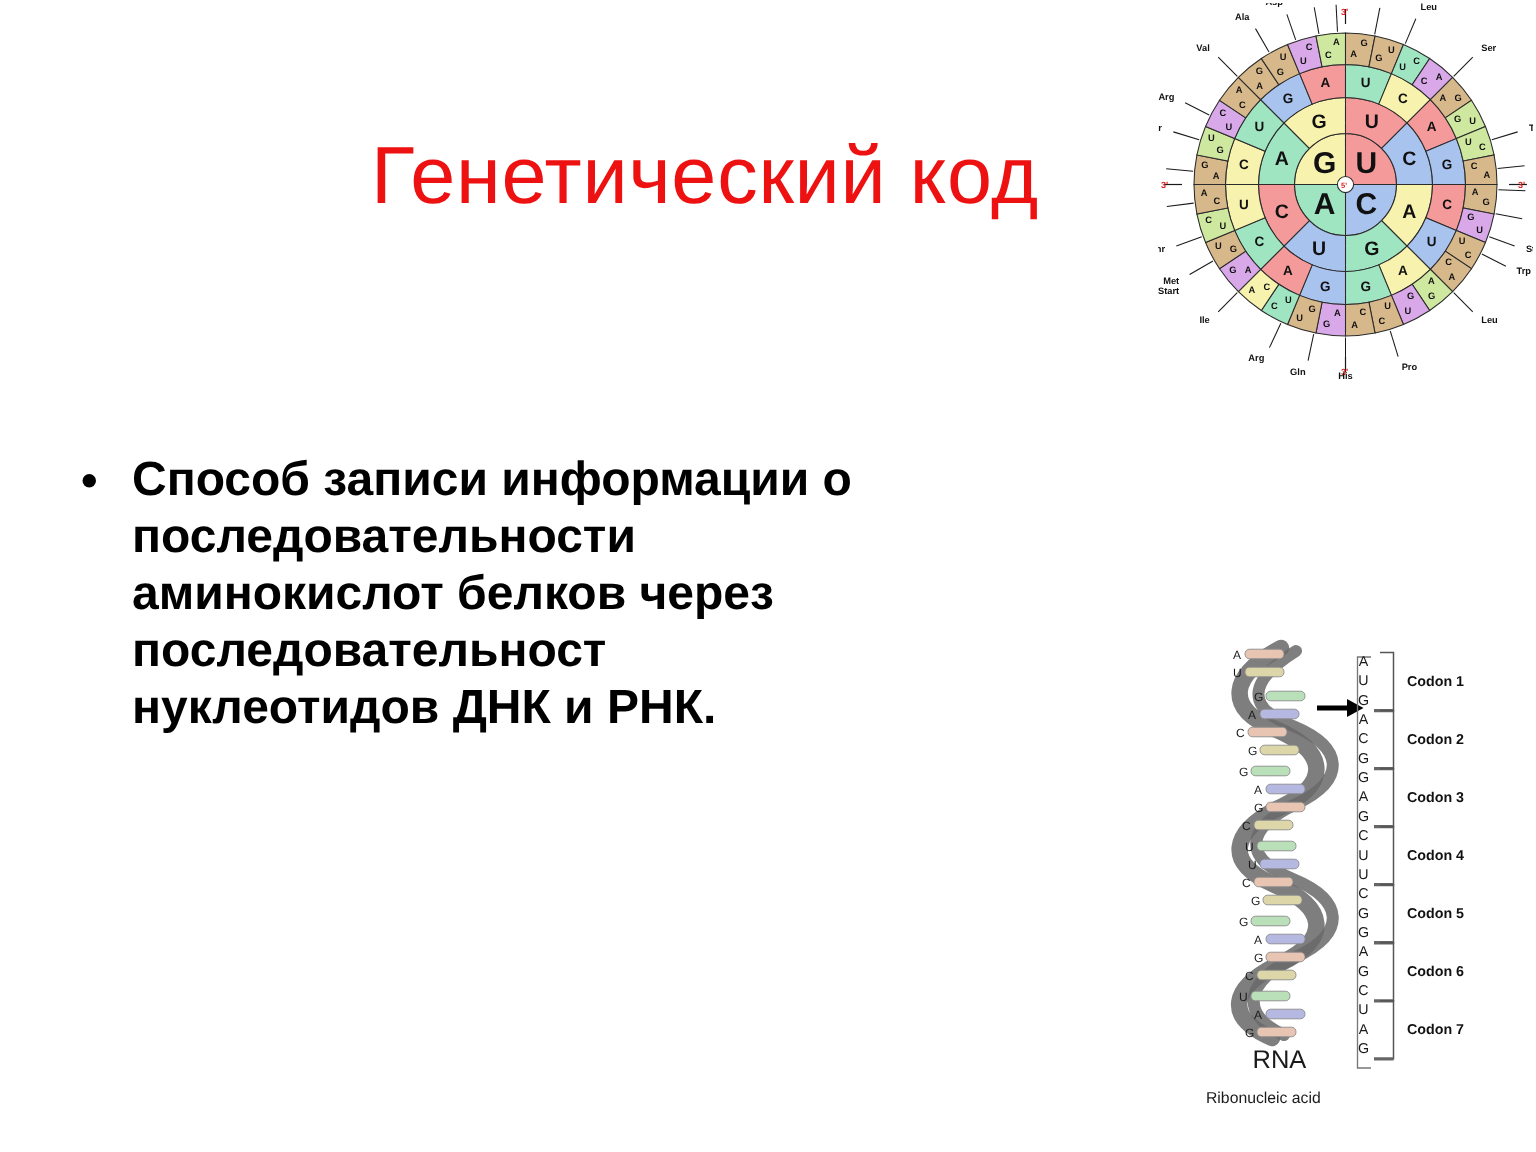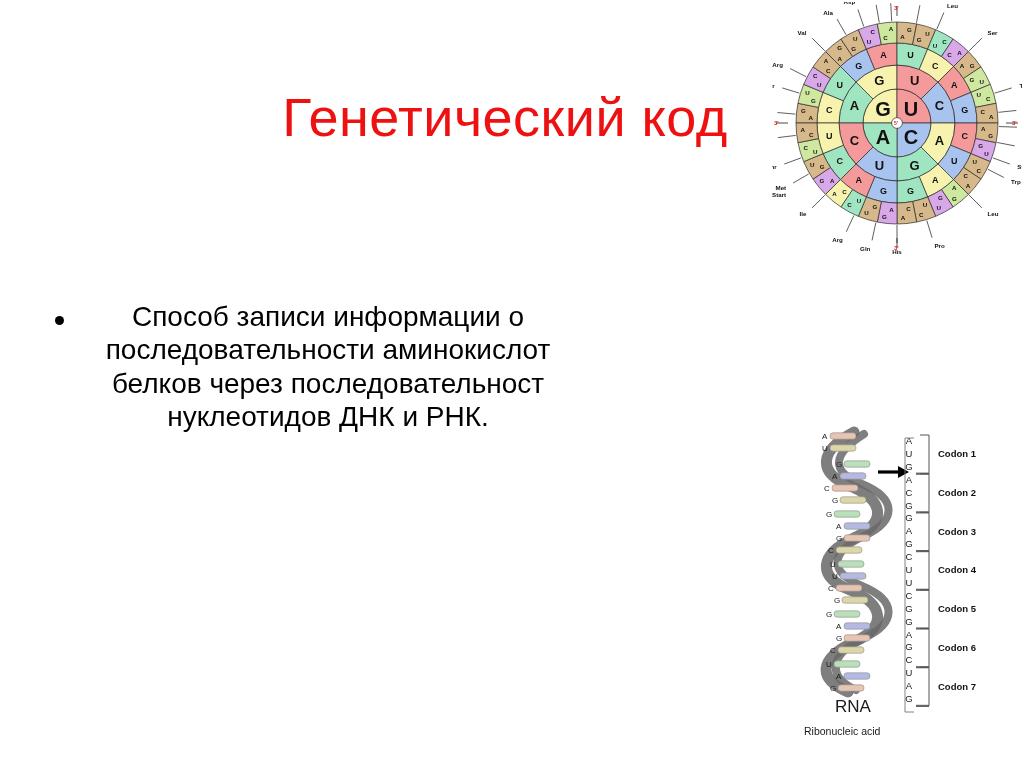--- a/index.html
+++ b/index.html
@@ -28,7 +28,6 @@
     font-weight: normal;
     letter-spacing: 0.5px;
     white-space: nowrap;
-    padding-left: 35px;
   }
 
   

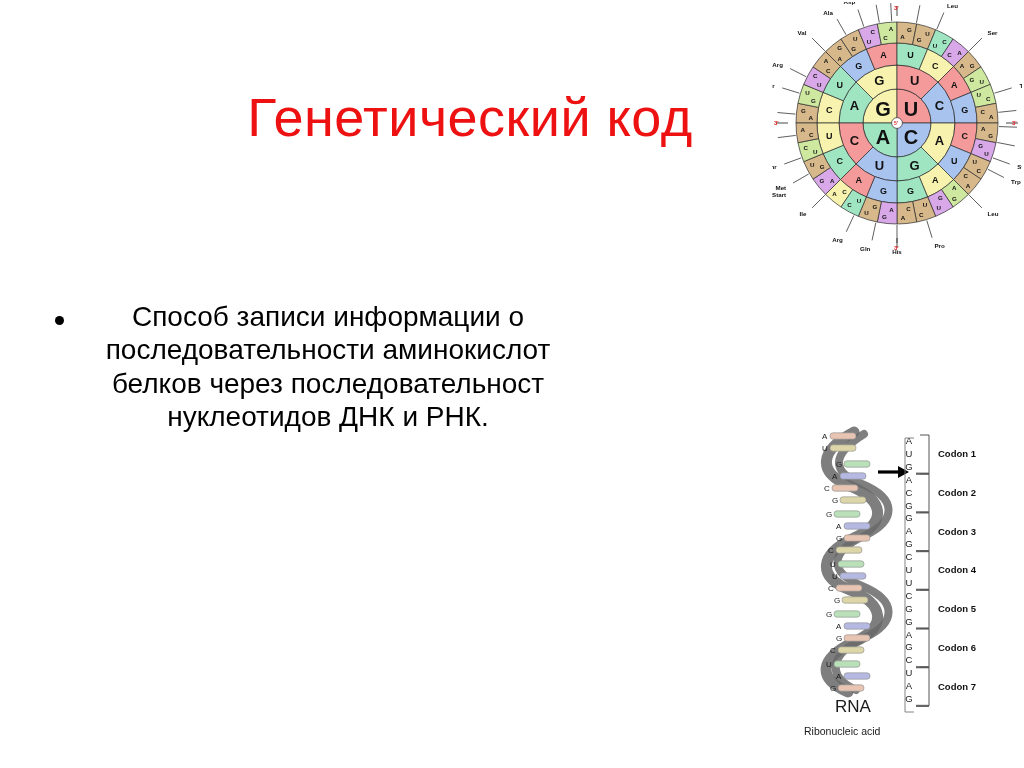--- a/index.html
+++ b/index.html
@@ -44,10 +44,9 @@
     position: relative;
     padding-left: 44px;
     color: #000000;
-    font-size: 28px;
+    font-size: 32px;
     line-height: 1.19;
-    font-weight: normal;
-    text-align: center;
+    font-weight: bold;
   }
   #body-list .bullet-dot {
     position: absolute;

